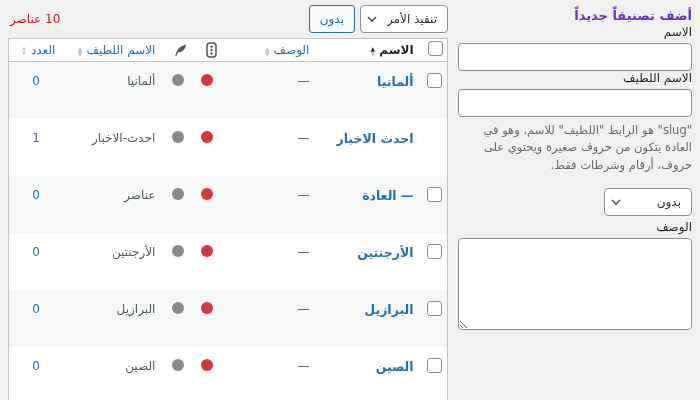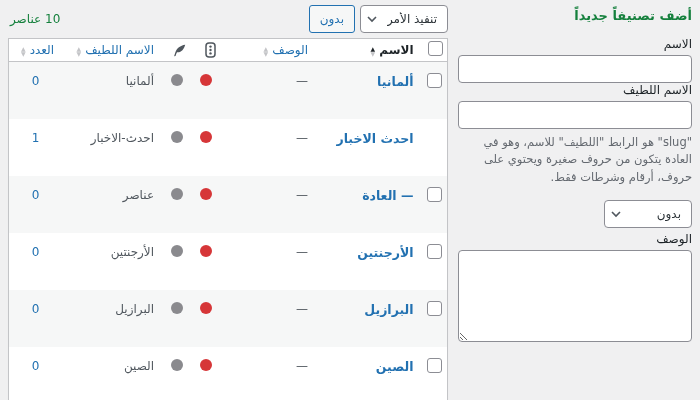--- a/index.html
+++ b/index.html
@@ -50,7 +50,7 @@
     height:28px; border:1px solid #2271b1; border-radius:3px; background:#f6f7f7;
     color:#2271b1; font:12px "DejaVu Sans", sans-serif; padding:0 10px; cursor:pointer;
   }
-  .items-count { color:#15803d; font-size:12px; padding-left:2px; }
+  .items-count { color:#b91c1c; font-size:12px; padding-left:2px; }
 
   table.list {
     width:100%; border-collapse:collapse; background:#fff;

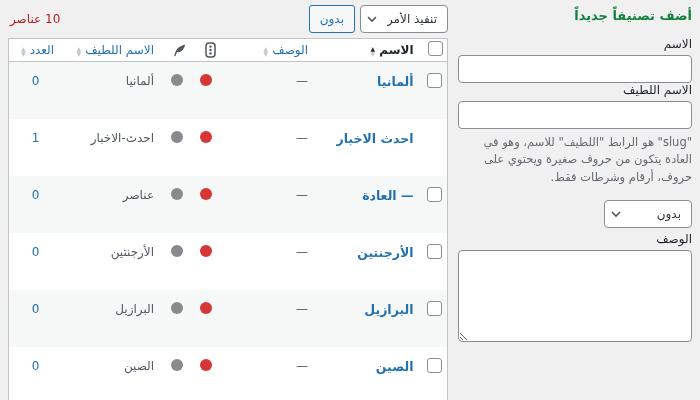--- a/index.html
+++ b/index.html
@@ -15,7 +15,7 @@
 
   
   .form-col { width:234px; flex:0 0 234px; padding-top:4px; }
-  .form-title { font-size:13px; font-weight:bold; color:#15803d; margin-bottom:14px; }
+  .form-title { font-size:13px; font-weight:bold; color:#6d28d9; margin-bottom:2px; }
   .field-label { display:block; font-size:12px; color:#1d2327; margin-bottom:4px; }
   .text-input {
     width:100%; height:28px; border:1px solid #8c8d94; border-radius:4px;

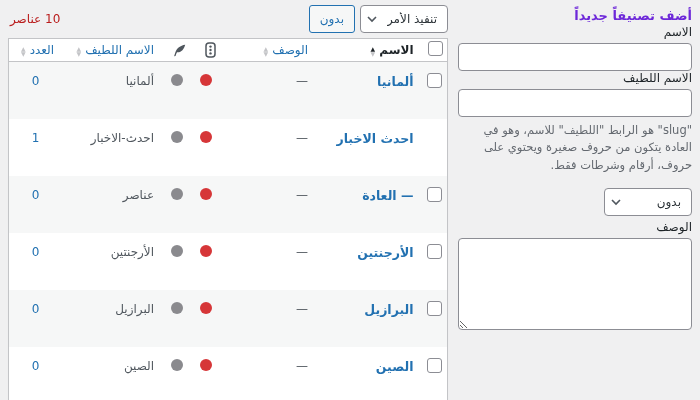--- a/index.html
+++ b/index.html
@@ -82,7 +82,7 @@
   .slug-text { color:#50575e; }
   .count-link { color:#2271b1; text-decoration:none; cursor:pointer; }
   td.cell-count { text-align:center; }
-  th.col-count { text-align:right; }
+  th.col-count { text-align:right;font-family:Liberation Serif, serif; }
   .icon svg { vertical-align:middle; }
 </style>
 </head>

